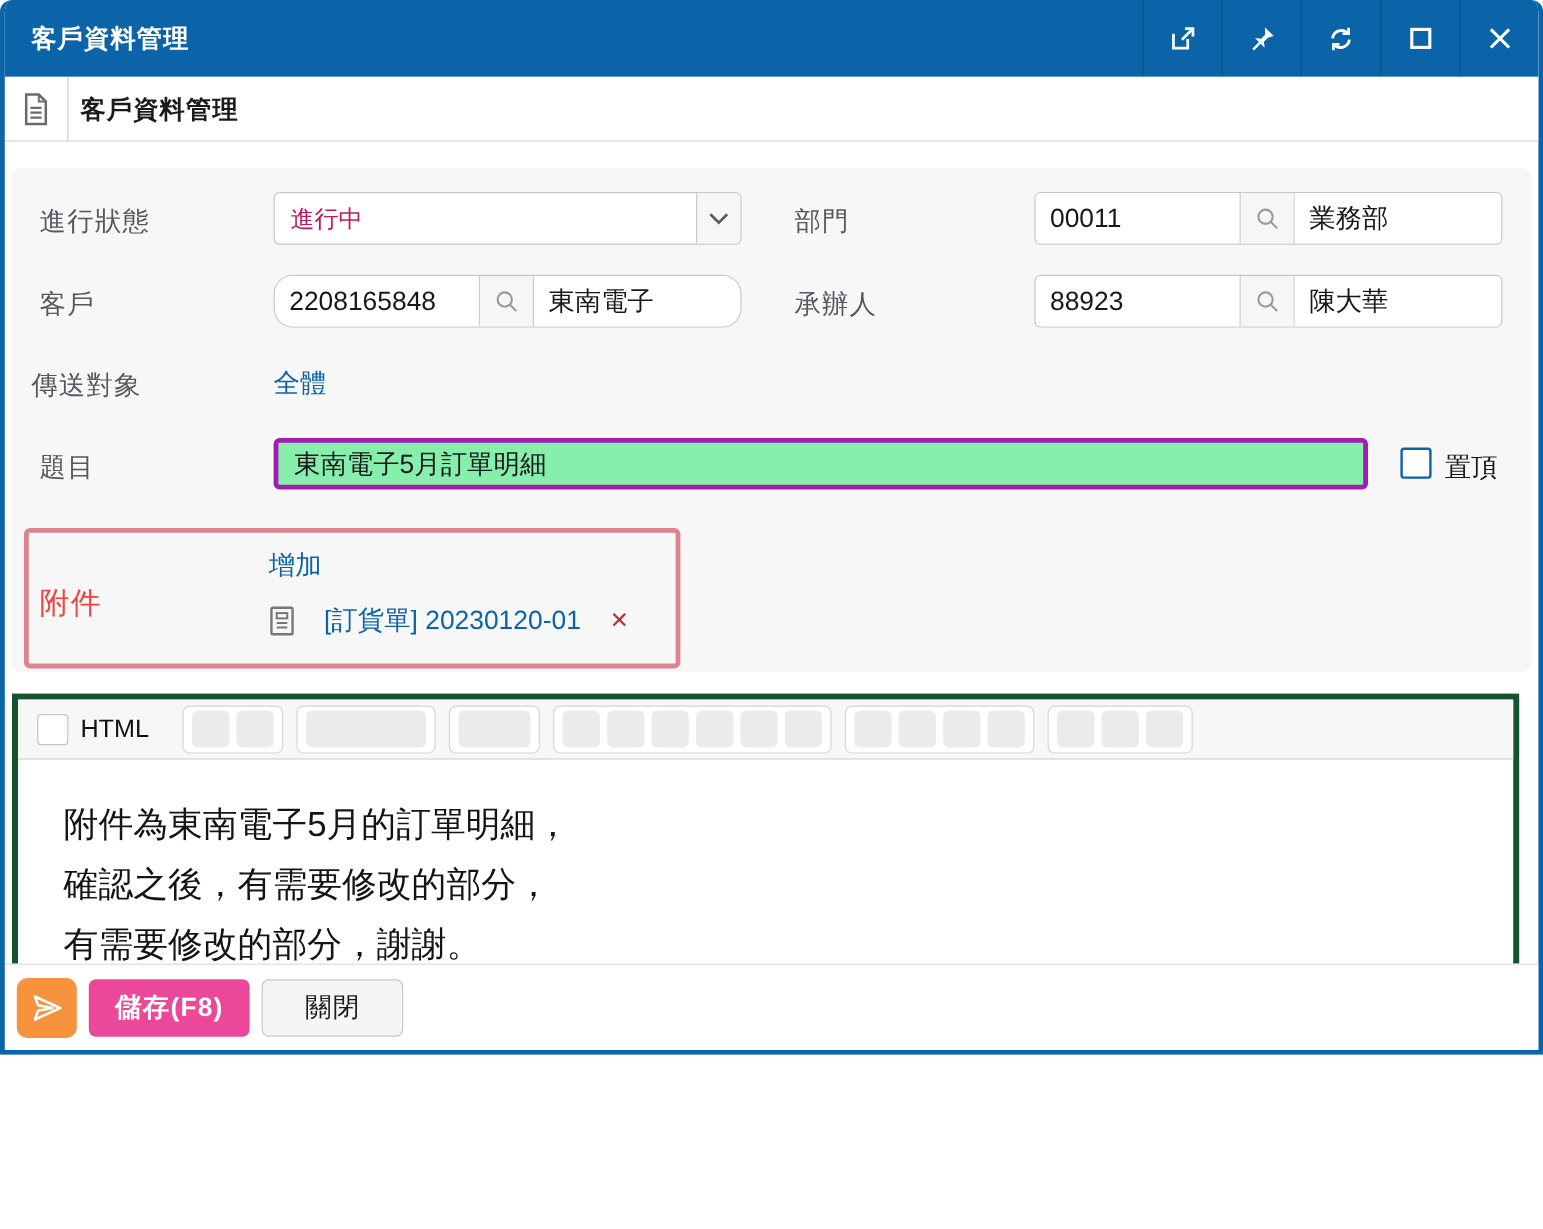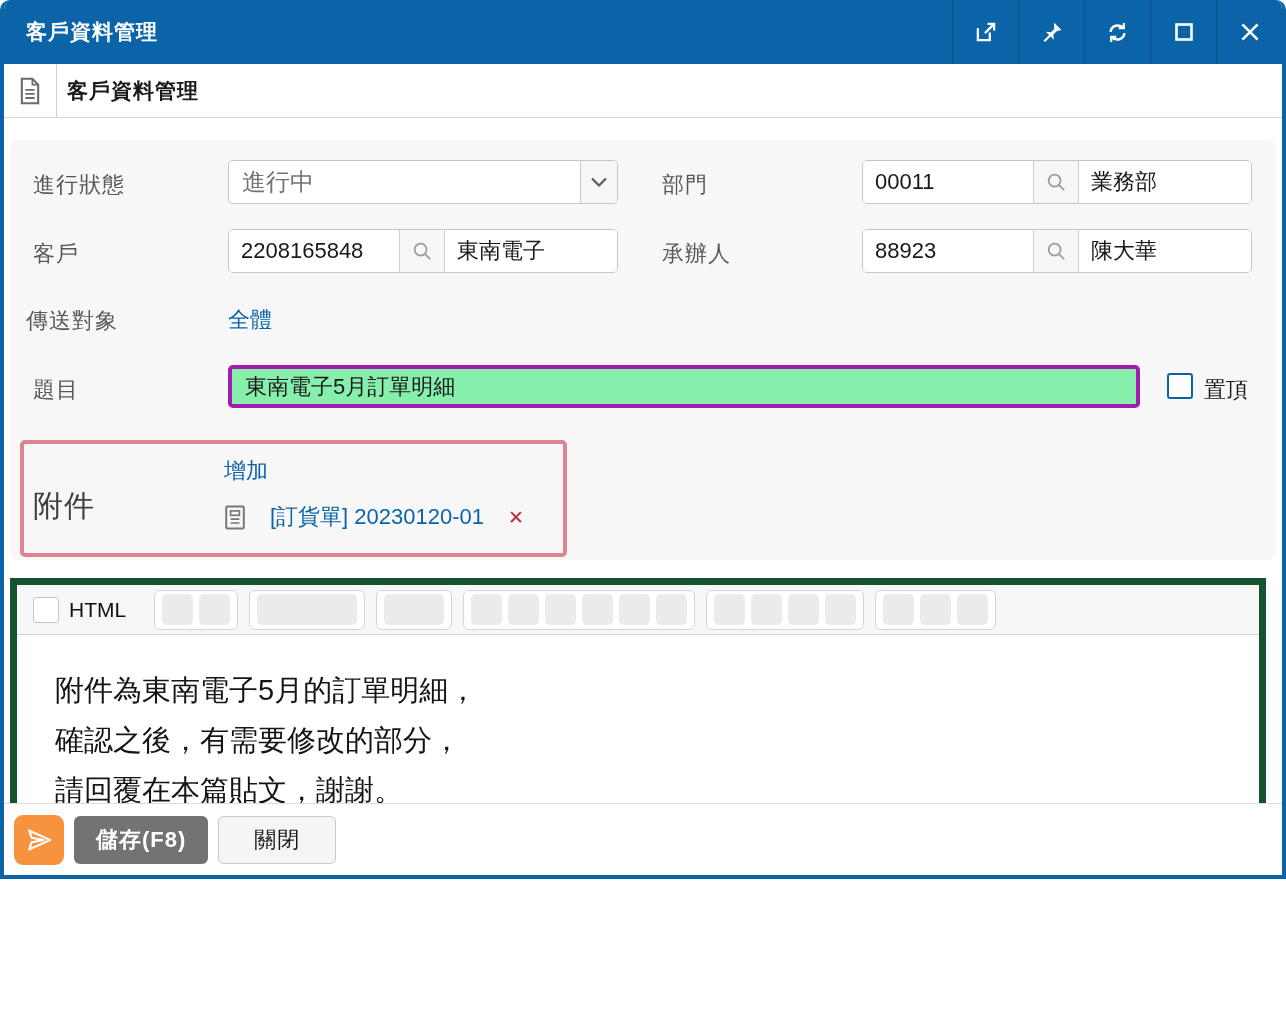--- a/index.html
+++ b/index.html
@@ -29,7 +29,7 @@
   .fval   { font-size:22px; color:#17181a; }
 
   .combo, .selectbox { position:absolute; height:44px; background:#fff; border:1px solid #c6c6c8; border-radius:5px; display:flex; overflow:hidden; }
-  .selectbox .sel-text { flex:1; display:flex; align-items:center; padding-left:13px; font-size:24px; color:#737373; }
+  .selectbox .sel-text { flex:1; display:flex; align-items:center; padding-left:13px; font-size:20px; color:#be185d; }
   .selectbox .sel-arrow { width:37px; border-left:1px solid #c9c9c9; background:#f6f6f7; display:flex; align-items:center; justify-content:center; }
 
   .combo input { border:0; outline:0; font-family:inherit; font-size:22px; color:#17181a; padding:0 12px; background:#fff; }

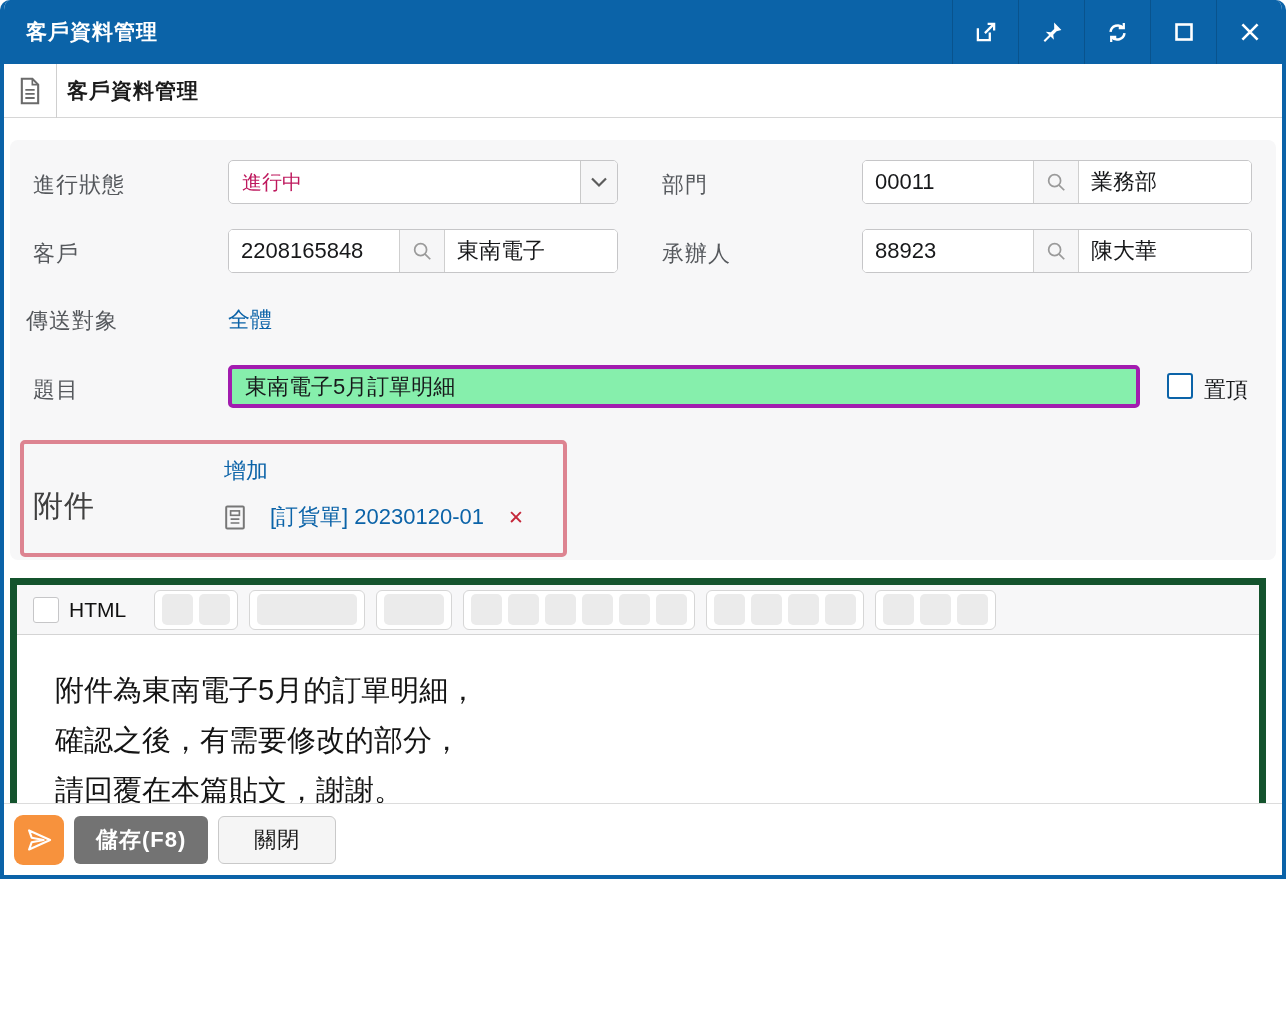--- a/index.html
+++ b/index.html
@@ -145,7 +145,7 @@
     </div>
 
     <div class="flabel" style="left:23px; top:99px;">客戶</div>
-    <div class="combo" style="left:218px; top:89px; width:390px;">
+    <div class="combo" style="left:218px; top:89px; width:390px;border-radius:16px;">
       <input class="code" value="2208165848" style="">
       <div class="searchseg">
         <svg width="22" height="22" viewBox="0 0 24 24" fill="none" stroke="#9a9a9a" stroke-width="1.9">

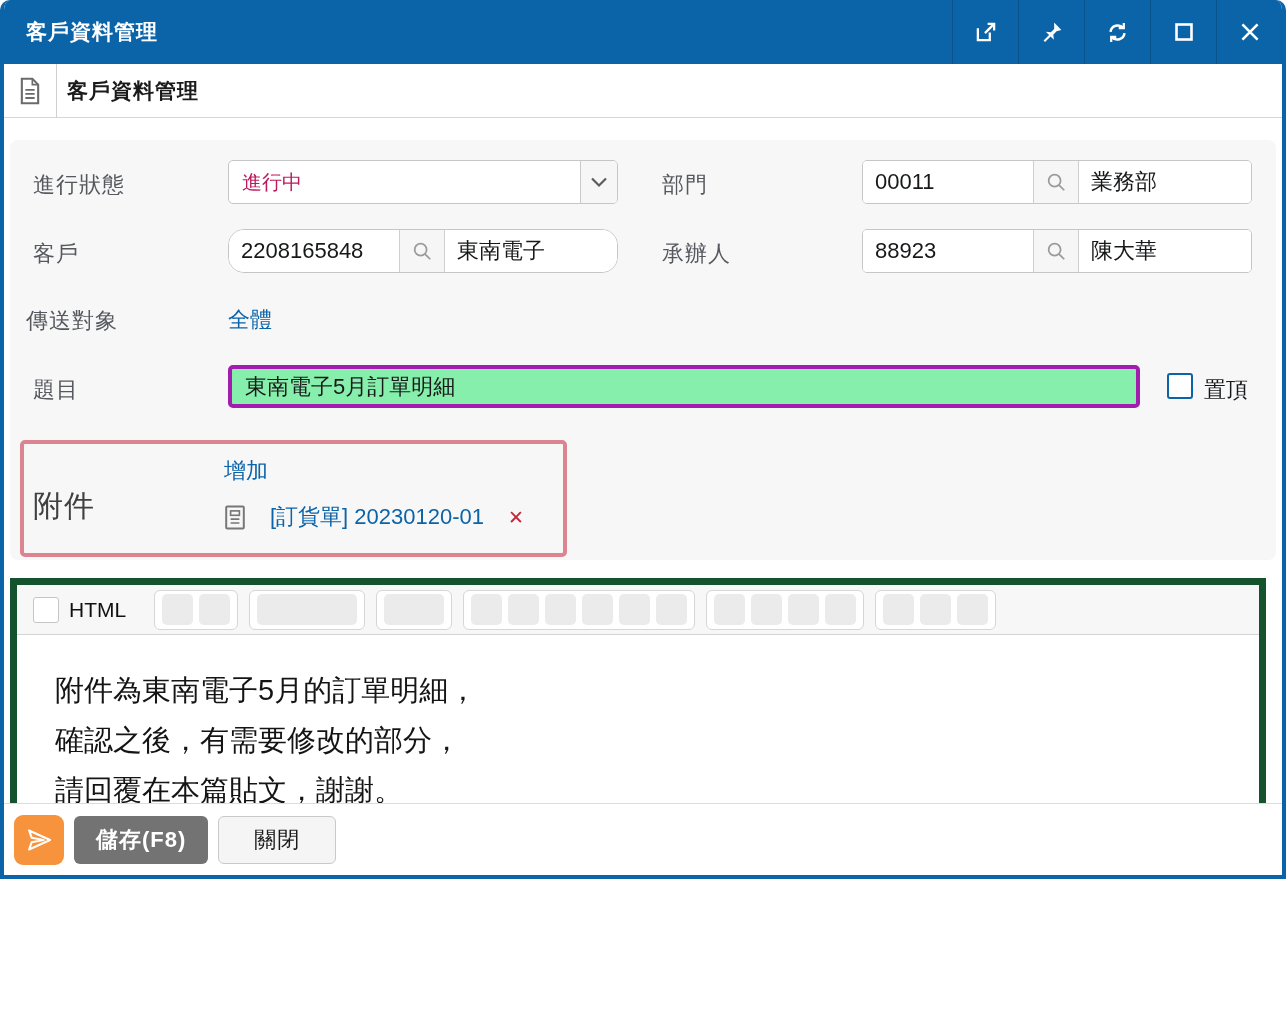--- a/index.html
+++ b/index.html
@@ -46,7 +46,7 @@
   .checkbox.gray { border:1px solid #c6c6c8; }
 
   .attach-box { position:absolute; left:10px; top:300px; width:547px; height:117px; border:4px solid #dd8491; border-radius:5px; }
-  .attach-label { position:absolute; left:9px; top:42px; font-size:30px; color:#404040; letter-spacing:1px; }
+  .attach-label { position:absolute; left:9px; top:42px; font-size:25px; color:#ef4444; letter-spacing:1px; }
   .attach-add { position:absolute; left:200px; top:12px; }
   .attach-row { position:absolute; left:200px; top:58px; display:flex; align-items:center; gap:24px; }
   .attach-del { color:#c5273a; font-size:19px; font-weight:bold; cursor:pointer; line-height:1; }

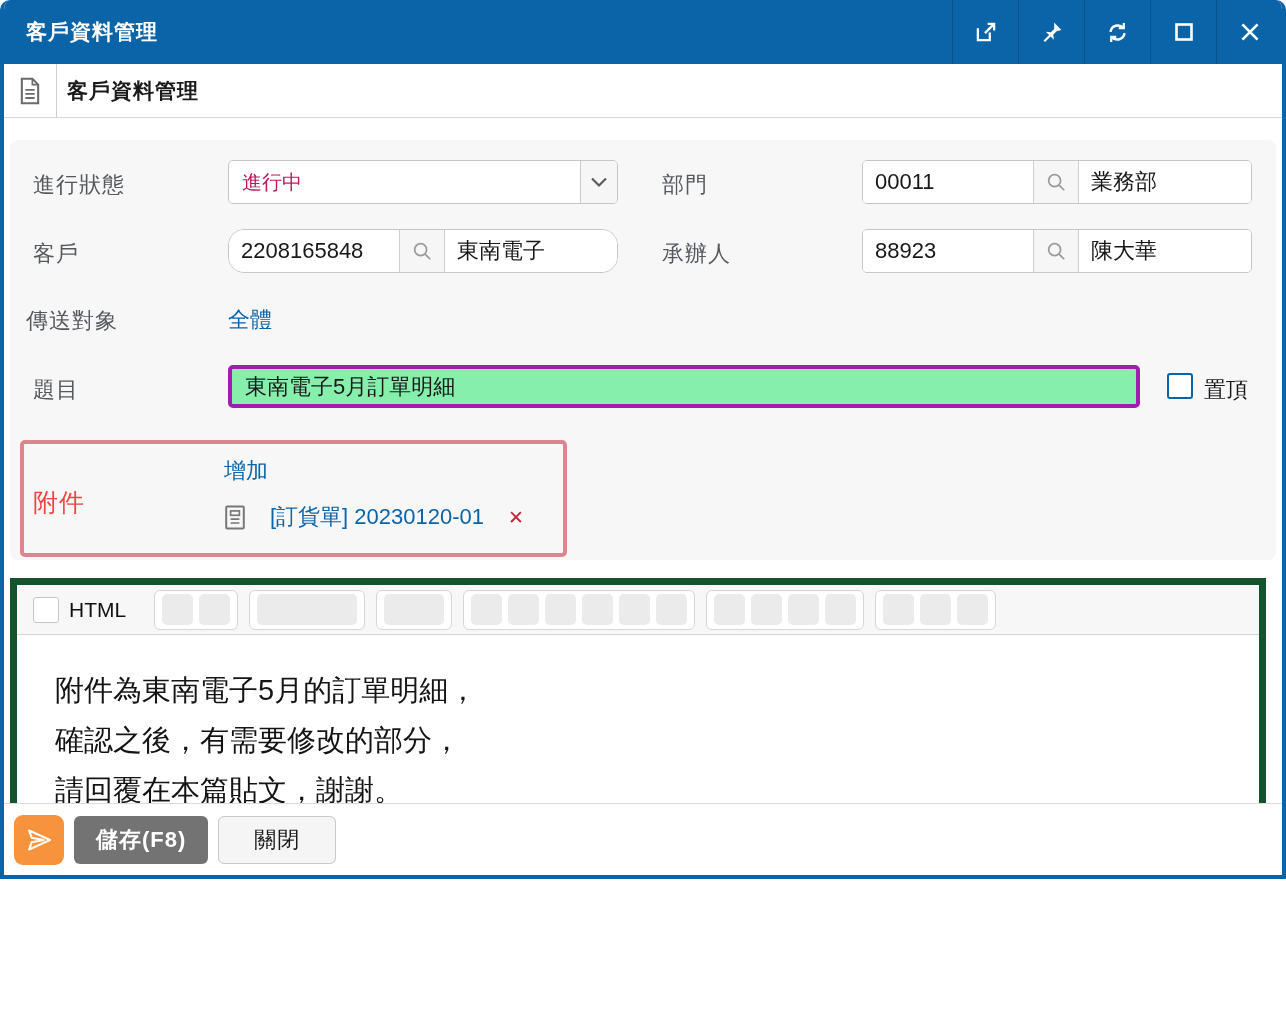--- a/index.html
+++ b/index.html
@@ -52,7 +52,7 @@
   .attach-del { color:#c5273a; font-size:19px; font-weight:bold; cursor:pointer; line-height:1; }
 
   
-  .editor { position:absolute; left:6px; top:578px; width:1256px; height:362px; border:7px solid #14532d; background:#fff; }
+  .editor { position:absolute; left:6px; top:578px; width:1256px; height:362px; border:5px solid #14532d; background:#fff; }
   .editor-toolbar { position:absolute; left:0; top:0; right:0; height:50px; background:#f7f7f8; border-bottom:1px solid #d4d4d4; display:flex; align-items:center; }
   .html-check { margin-left:16px; }
   .html-label { font-size:21px; color:#111; margin-left:10px; margin-right:28px; }

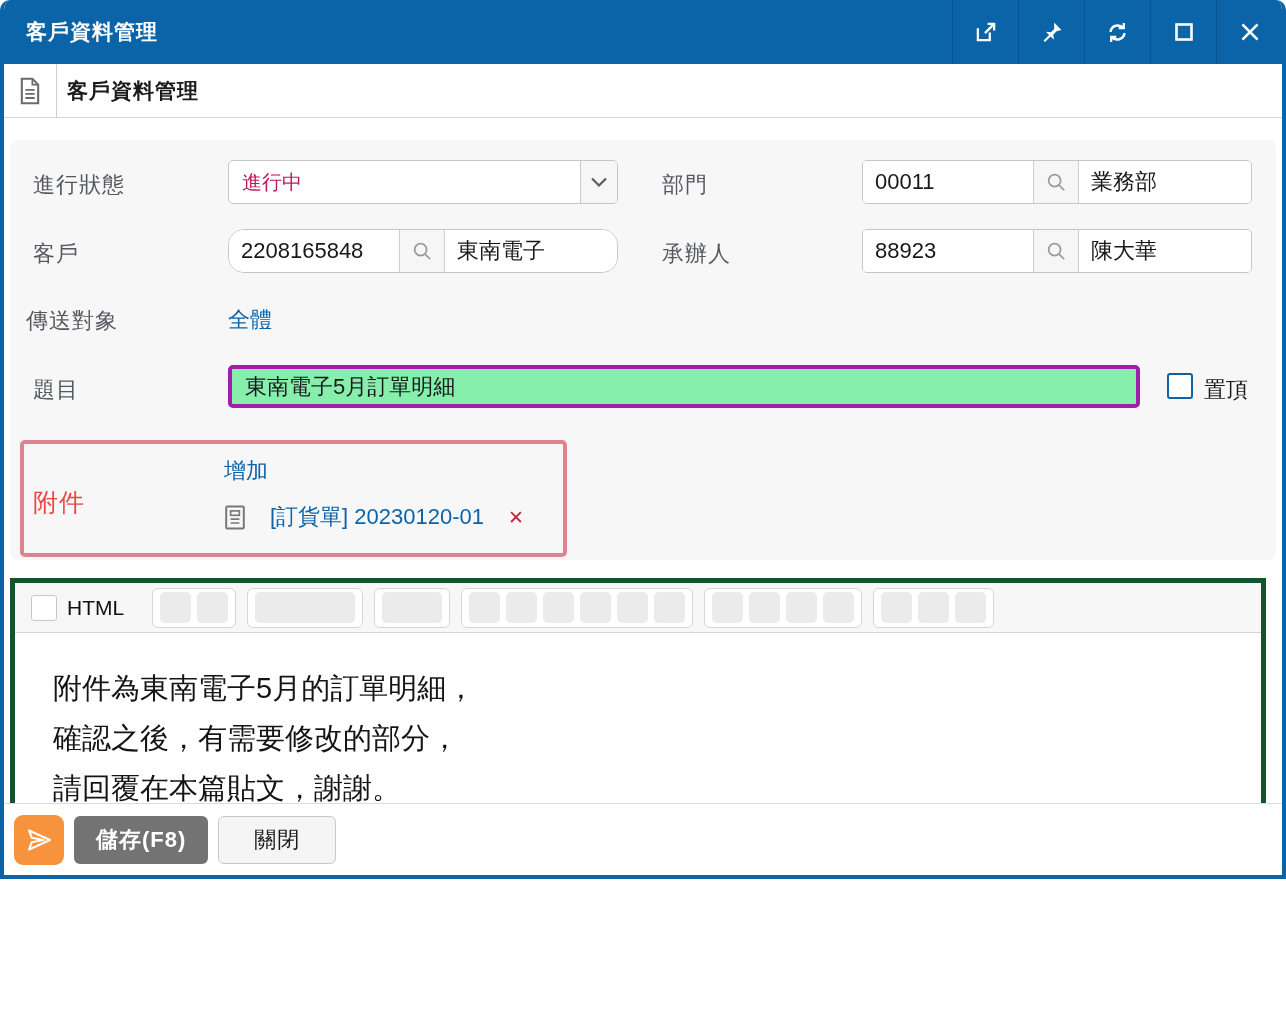--- a/index.html
+++ b/index.html
@@ -230,7 +230,7 @@
     <div class="editor-body">
       <div>附件為東南電子5月的訂單明細，</div>
       <div>確認之後，有需要修改的部分，</div>
-      <div>請回覆在本篇貼文，謝謝。</div>
+      <div>有需要修改的部分，謝謝。</div>
     </div>
   </div>
 

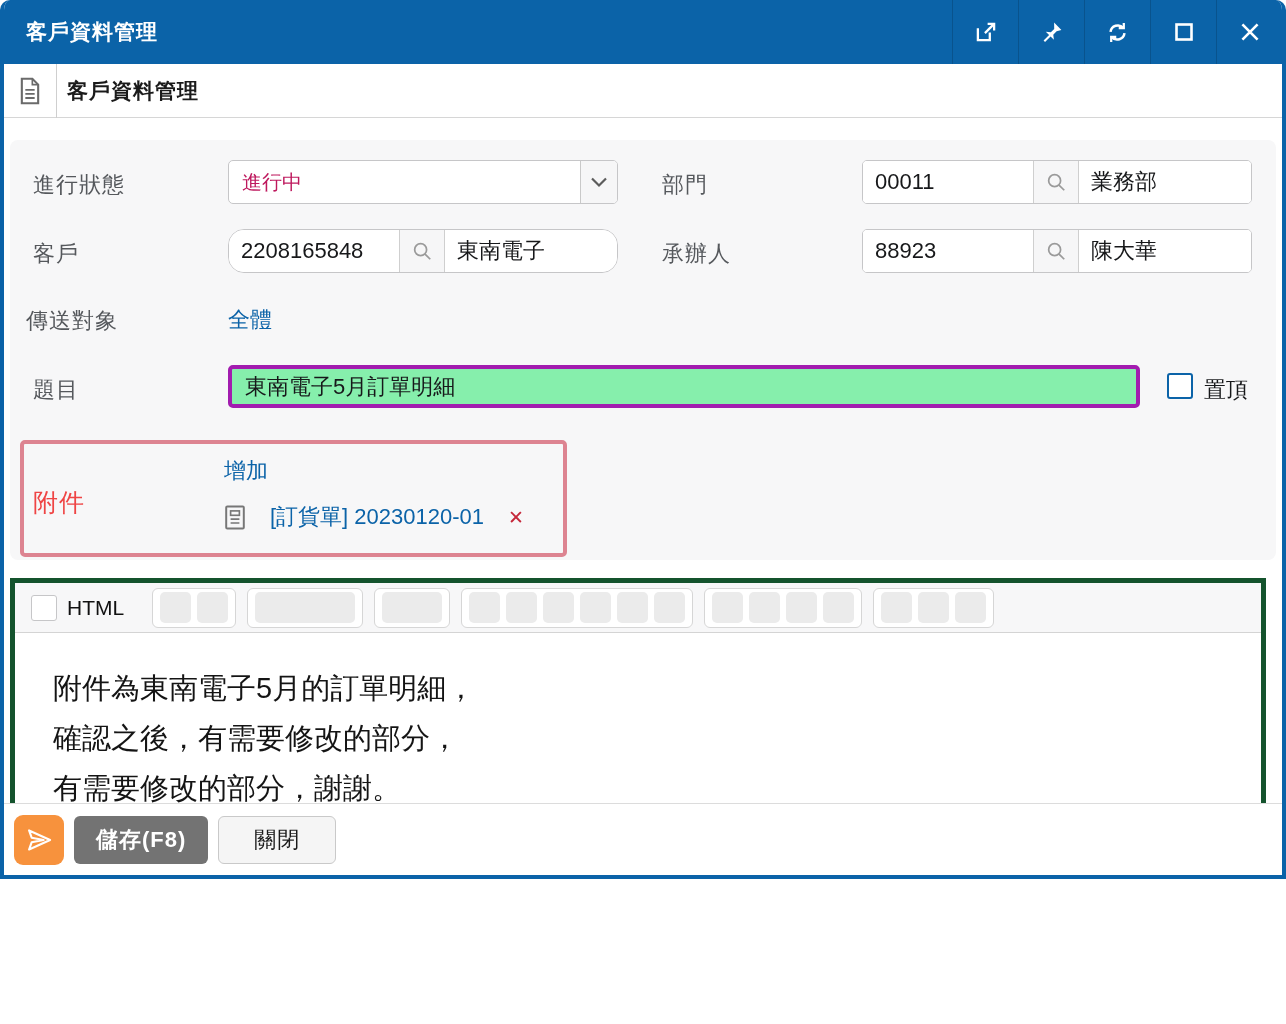--- a/index.html
+++ b/index.html
@@ -65,7 +65,7 @@
   
   .footer { position:absolute; left:0; right:0; bottom:0; height:72px; background:#fff; border-top:1px solid #dcdcdc; display:flex; align-items:center; }
   .send-btn { width:50px; height:50px; margin-left:10px; background:#f7923d; border:none; border-radius:9px; display:flex; align-items:center; justify-content:center; cursor:pointer; }
-  .save-btn { height:48px; margin-left:10px; background:#737373; color:#fff; border:none; border-radius:6px; font-family:inherit; font-size:22px; font-weight:bold; padding:0 22px; letter-spacing:1px; cursor:pointer; }
+  .save-btn { height:48px; margin-left:10px; background:#ec4899; color:#fff; border:none; border-radius:6px; font-family:inherit; font-size:22px; font-weight:bold; padding:0 22px; letter-spacing:1px; cursor:pointer; }
   .close-btn { height:48px; margin-left:10px; background:#f5f5f5; color:#1a1a1a; border:1px solid #c9c9c9; border-radius:6px; font-family:inherit; font-size:22px; padding:0 35px; letter-spacing:1px; cursor:pointer; }
 </style>
 </head>

